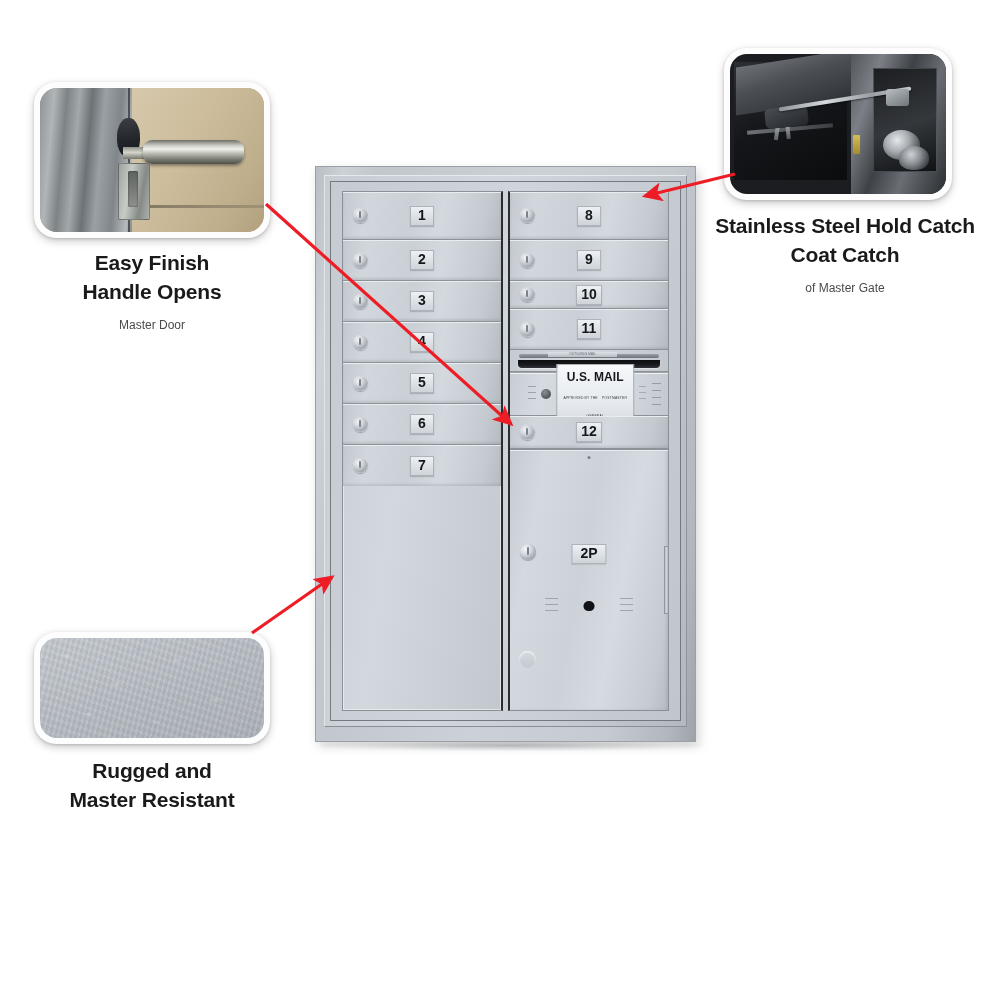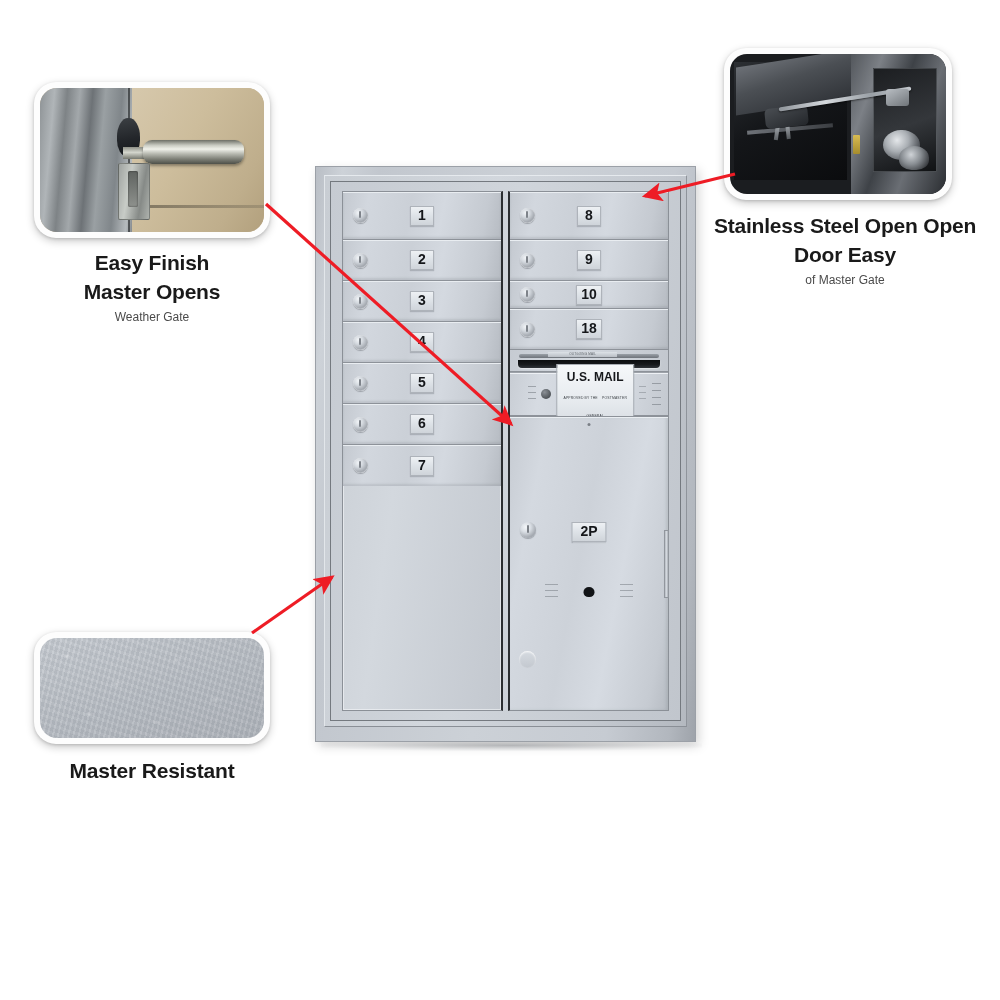--- a/index.html
+++ b/index.html
@@ -635,7 +635,7 @@
   </div>
 
   <div class="callout-text" id="text-catch">
-    <div class="ct-title">Stainless Steel Open Open</div>
+    <div class="ct-title">Stainless Steel Hold Catch</div>
     <div class="ct-title">Door Easy</div>
     <div class="ct-sub">of Master Gate</div>
   </div>

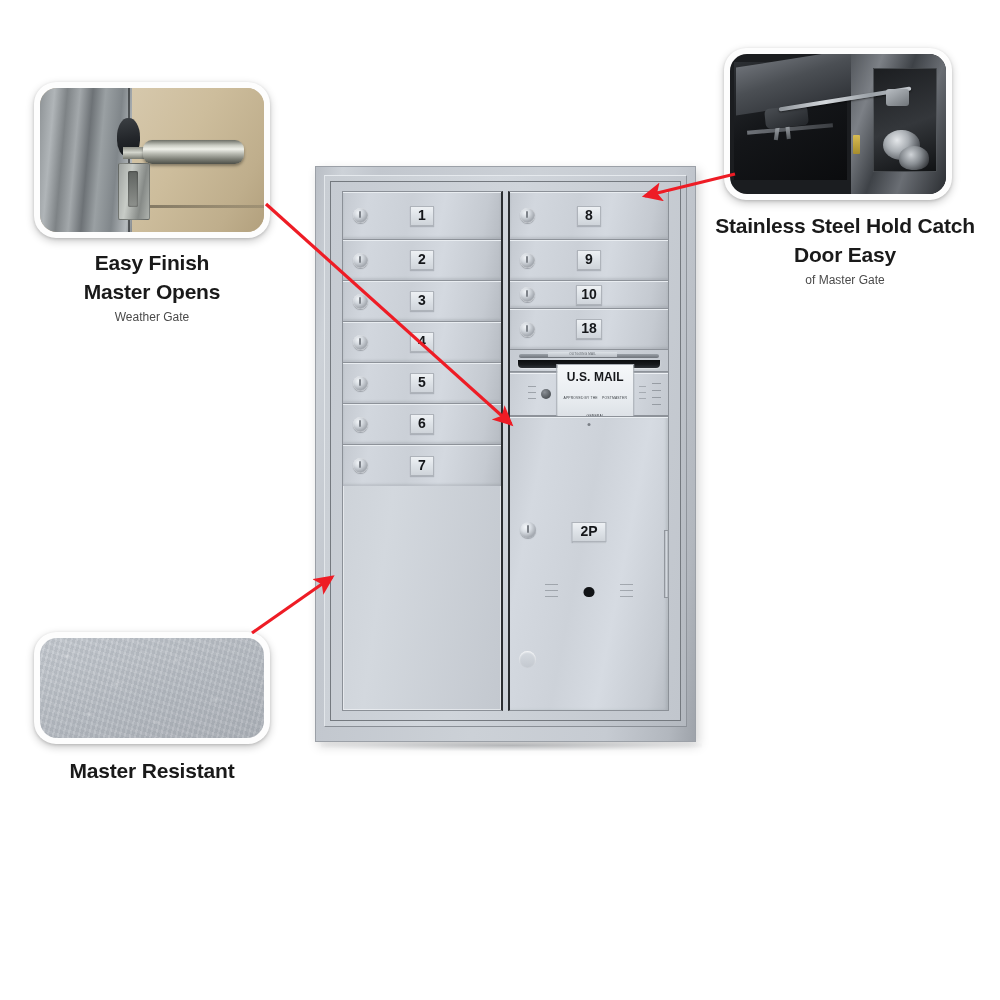--- a/index.html
+++ b/index.html
@@ -636,7 +636,7 @@
 
   <div class="callout-text" id="text-catch">
     <div class="ct-title">Stainless Steel Hold Catch</div>
-    <div class="ct-title">Door Easy</div>
+    <div class="ct-title">Coat Catch</div>
     <div class="ct-sub">of Master Gate</div>
   </div>
 

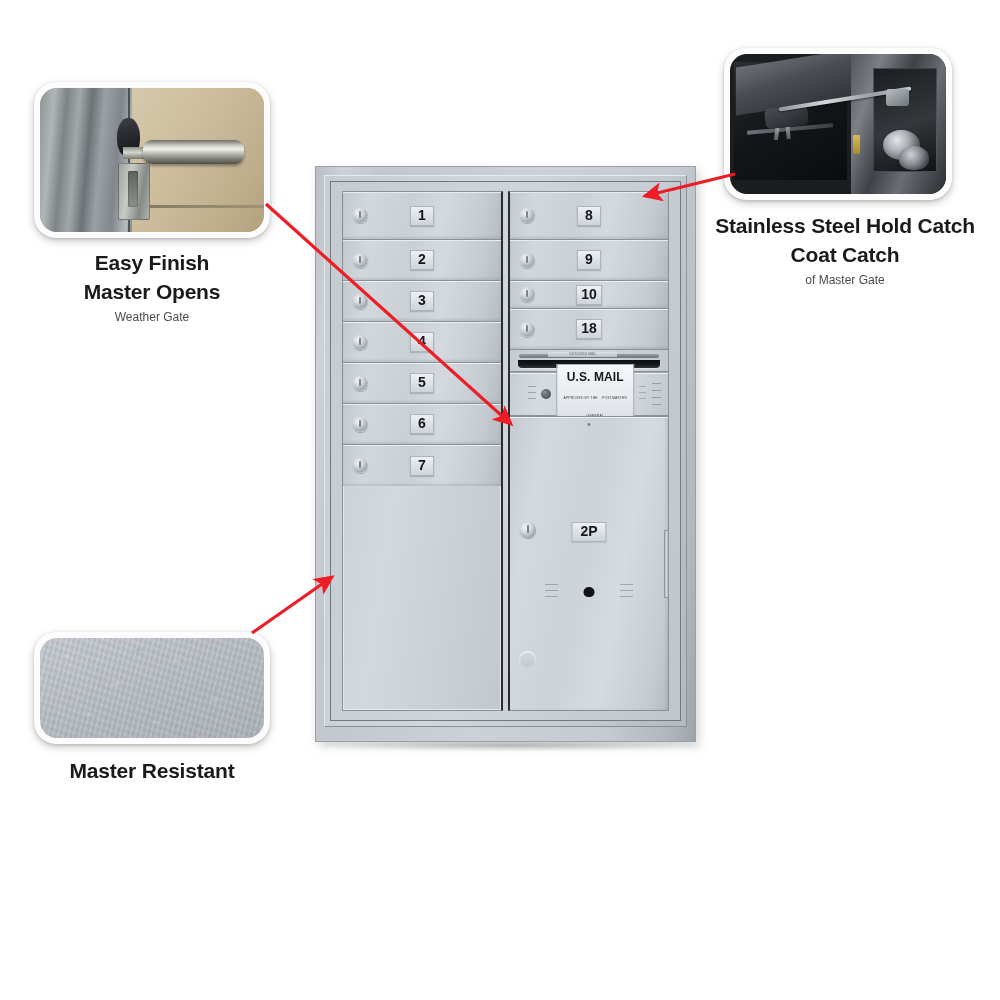--- a/index.html
+++ b/index.html
@@ -612,7 +612,7 @@
 
   <div class="callout-text" id="text-handle">
     <div class="ct-title">Easy Finish</div>
-    <div class="ct-title">Master Opens</div>
+    <div class="ct-title">Handle Opens</div>
     <div class="ct-sub">Weather Gate</div>
   </div>
 

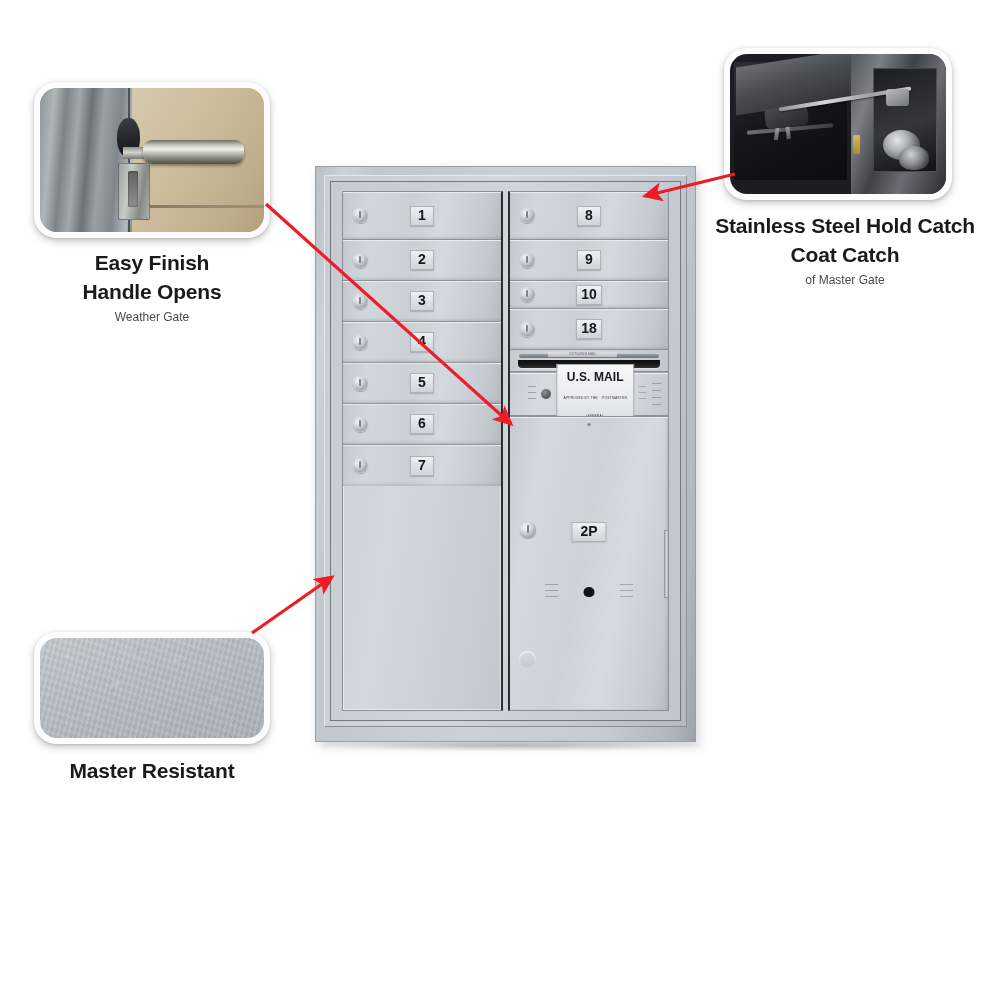--- a/index.html
+++ b/index.html
@@ -211,7 +211,7 @@
     font-size: 12px;
     line-height: 18px;
     color: #4a4a4a;
-    margin-top: 2px;
+    margin-top: 10px;
     white-space: nowrap;
   }
   #text-handle { left: 24px; top: 248px; width: 256px; }

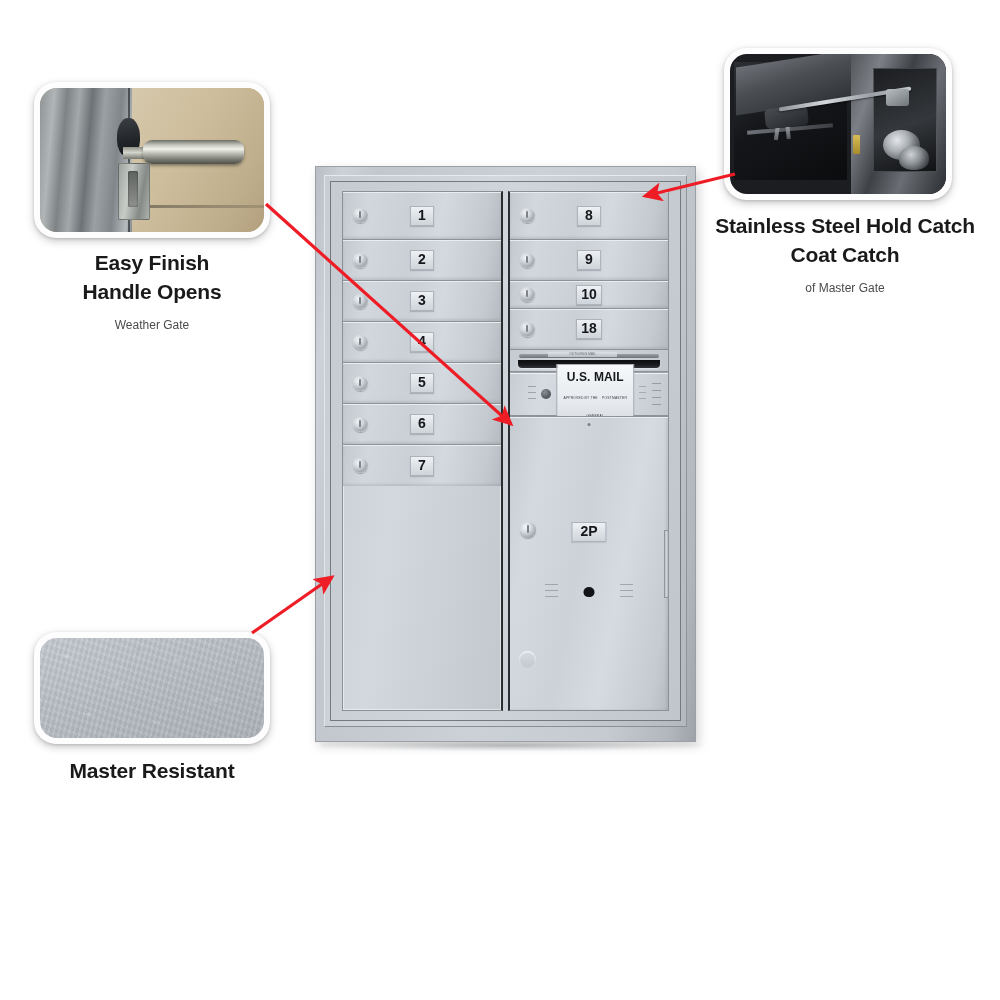--- a/index.html
+++ b/index.html
@@ -613,7 +613,7 @@
   <div class="callout-text" id="text-handle">
     <div class="ct-title">Easy Finish</div>
     <div class="ct-title">Handle Opens</div>
-    <div class="ct-sub">Weather Gate</div>
+    <div class="ct-sub">Master Door</div>
   </div>
 
   <div class="photo-card" id="card-catch">

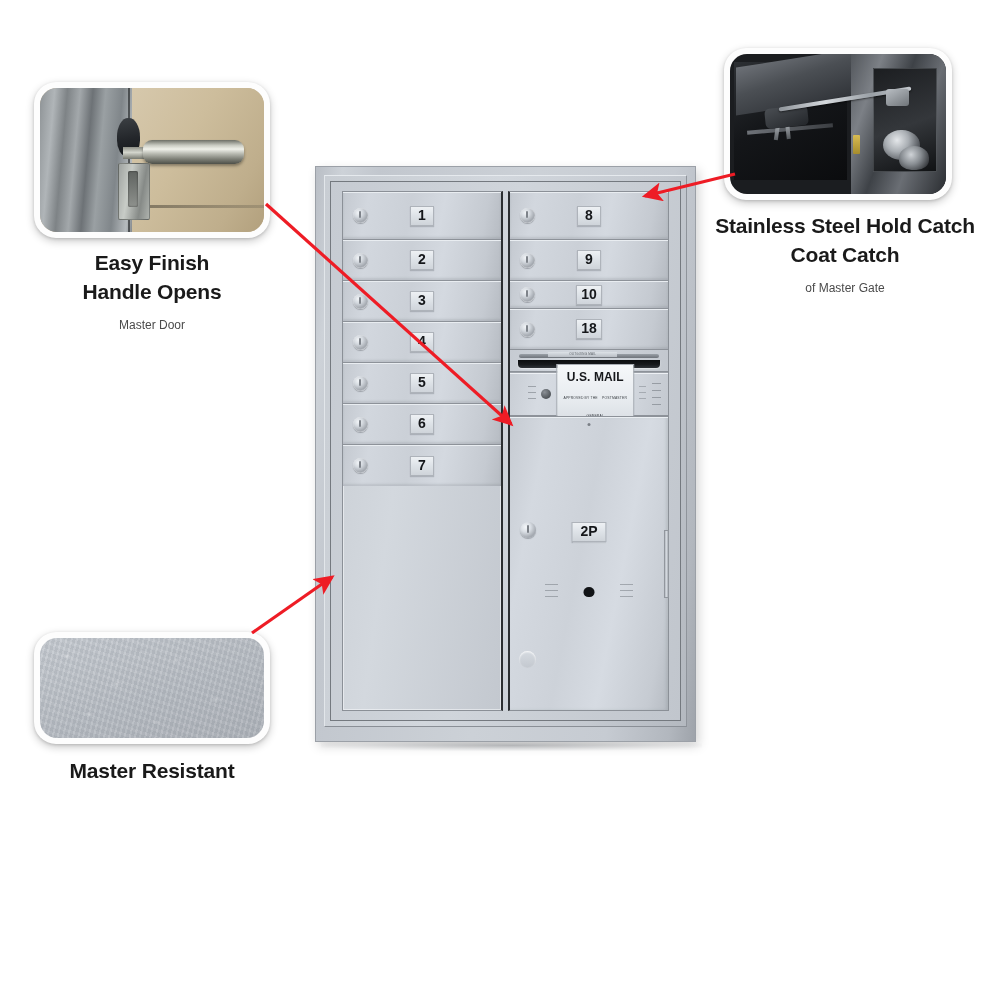--- a/index.html
+++ b/index.html
@@ -557,7 +557,7 @@
               </div>
               <div class="door" style="height:41px">
                 <span class="door-lock"></span>
-                <span class="door-num">18</span>
+                <span class="door-num">11</span>
               </div>
 
               <div class="mailslot" style="height:22px">

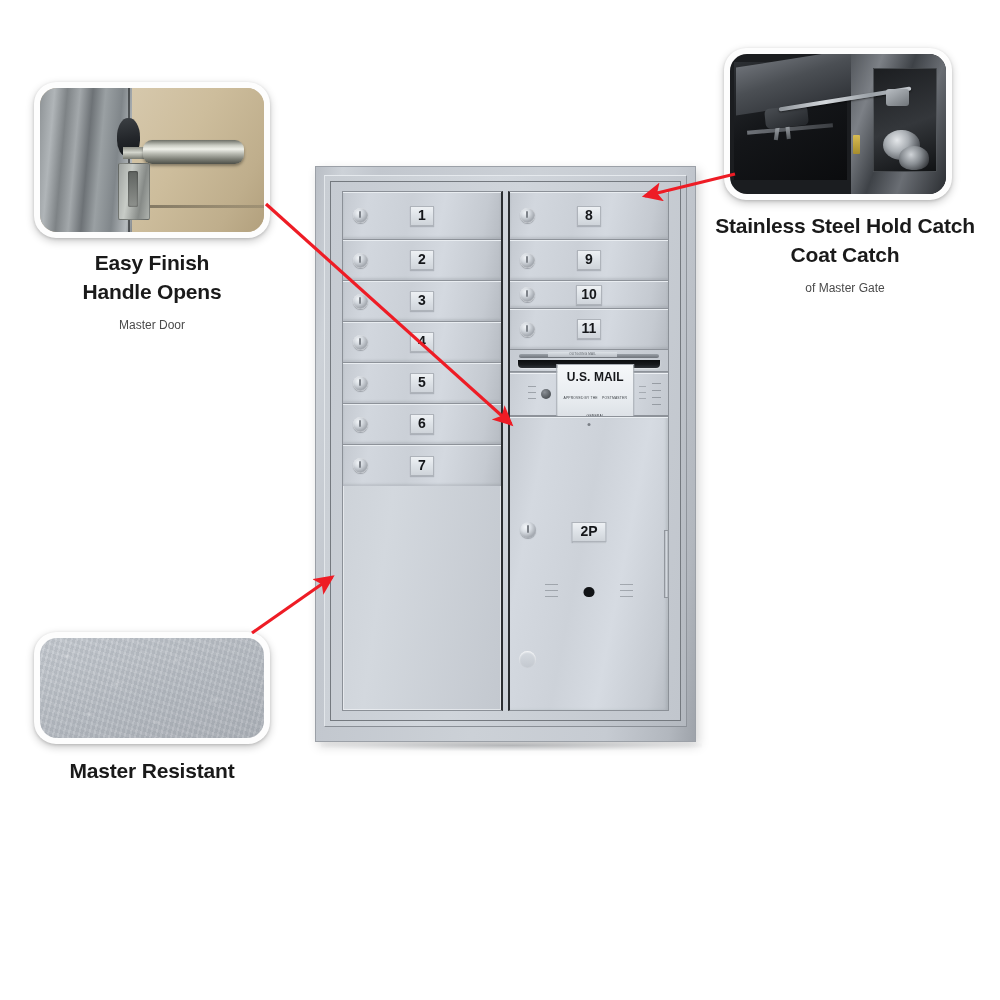--- a/index.html
+++ b/index.html
@@ -579,6 +579,10 @@
                 <span class="master-latchslots"></span>
               </div>
 
+              <div class="door" style="height:33px">
+                <span class="door-lock"></span>
+                <span class="door-num">12</span>
+              </div>
 
               <div class="parcel">
                 <span class="parcel-dot"></span>

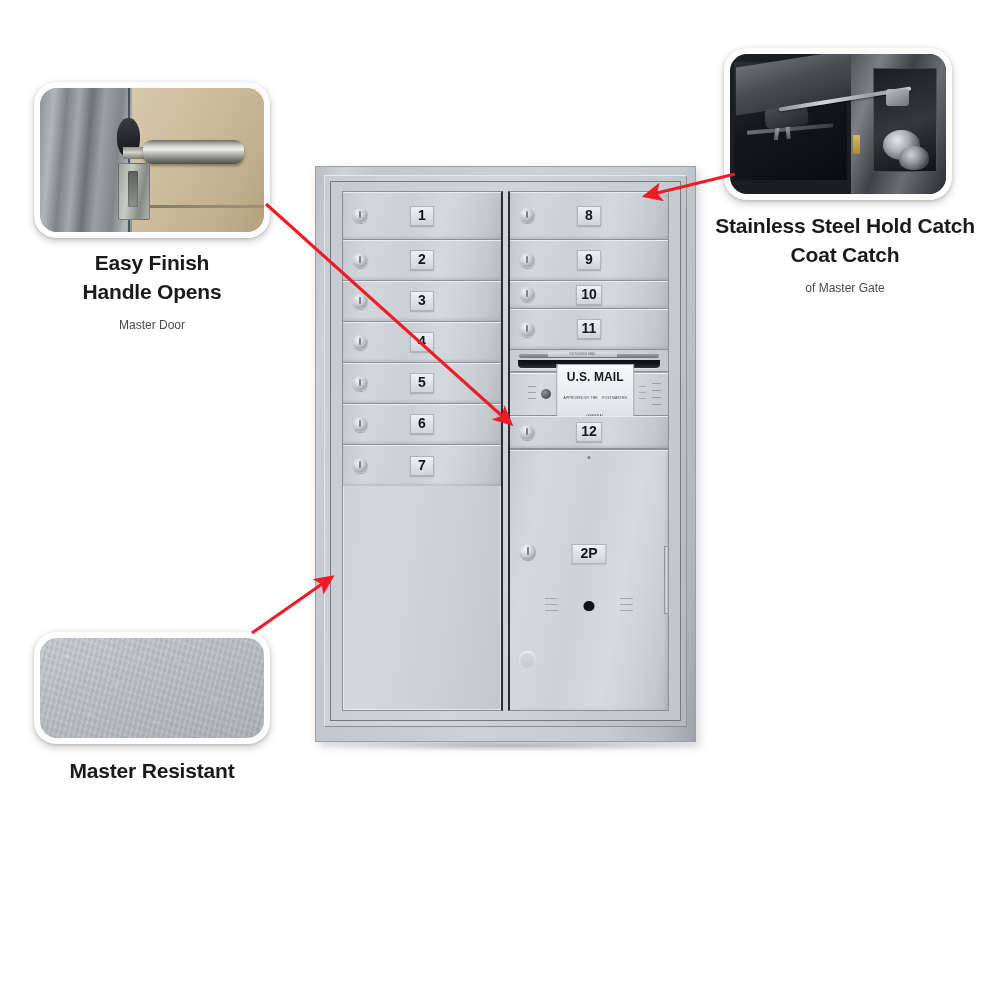--- a/index.html
+++ b/index.html
@@ -649,6 +649,7 @@
   </div>
 
   <div class="callout-text" id="text-swatch">
+    <div class="ct-title">Rugged and</div>
     <div class="ct-title">Master Resistant</div>
   </div>
 

